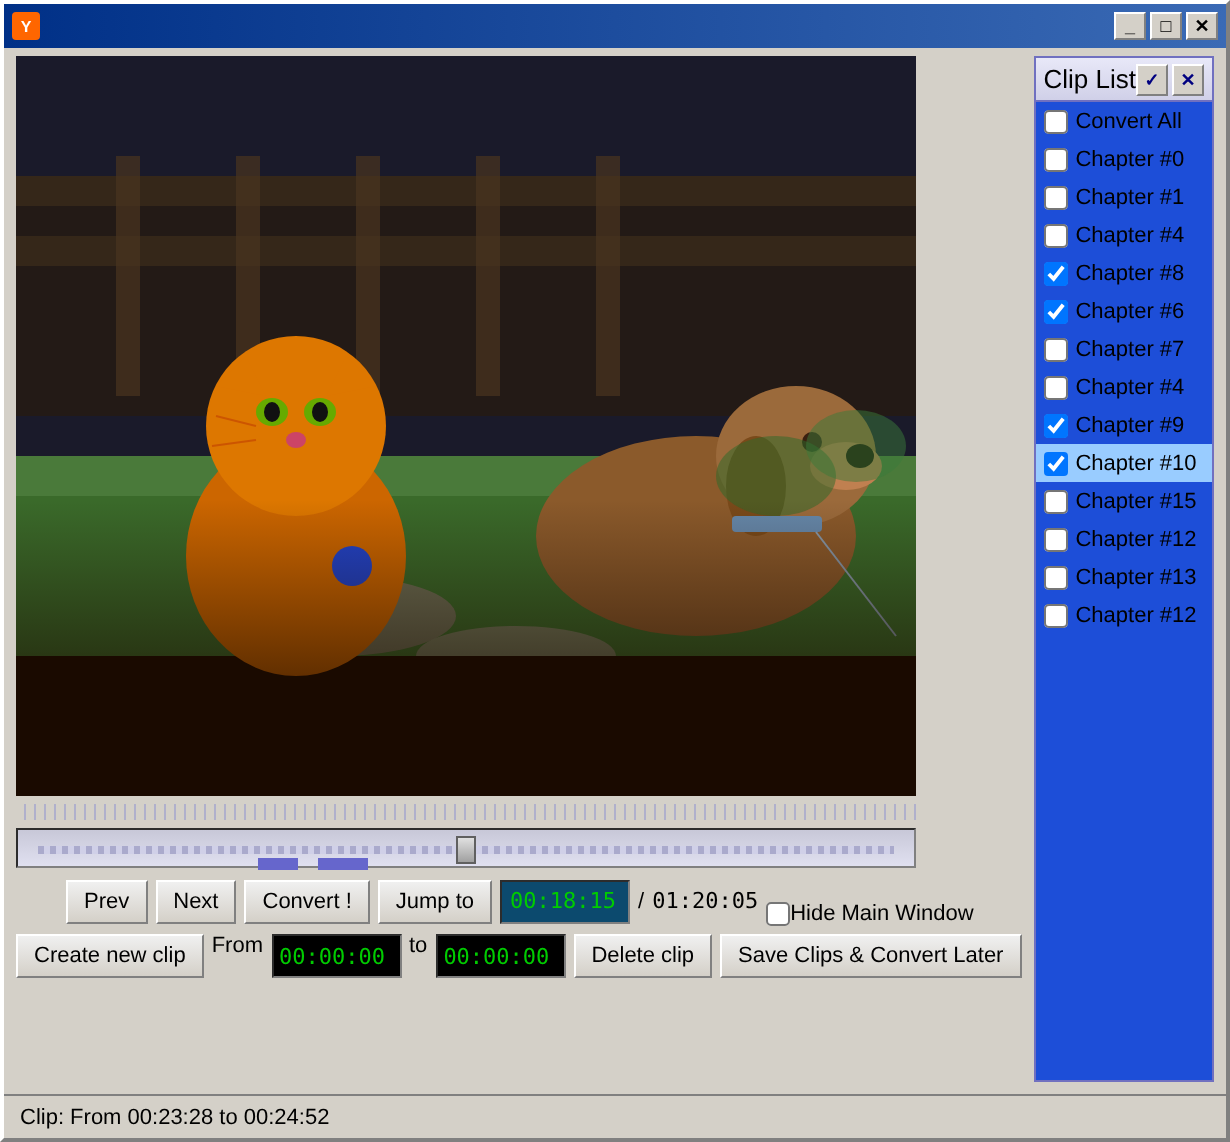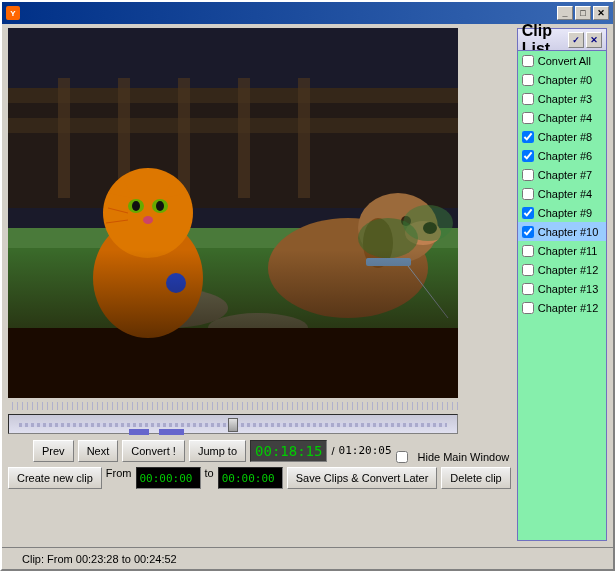--- a/index.html
+++ b/index.html
@@ -119,8 +119,8 @@
     }
 
     .clip-list-title {
-      font-weight: bold;
-      font-size: 16px;
+      font-weight: normal;
+      font-size: 13px;
       color: #000;
     }
 

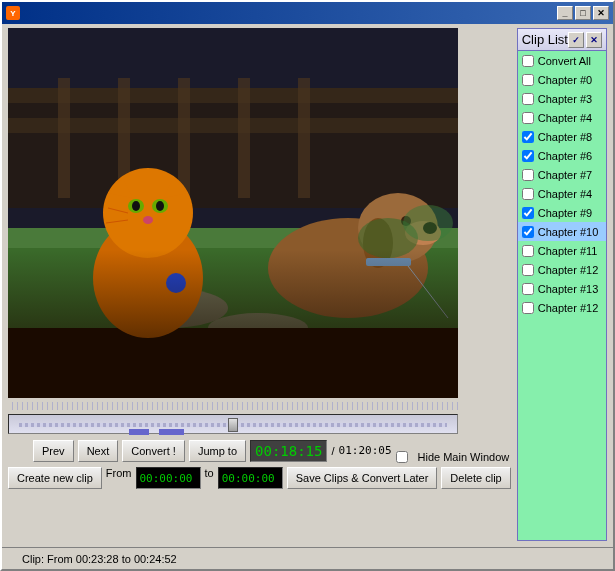--- a/index.html
+++ b/index.html
@@ -147,7 +147,7 @@
 
     .clip-list-container {
       border: 1px solid #7070c0;
-      background: #86efac;
+      background: #1d4ed8;
       flex: 1;
       overflow-y: auto;
       overflow-x: hidden;

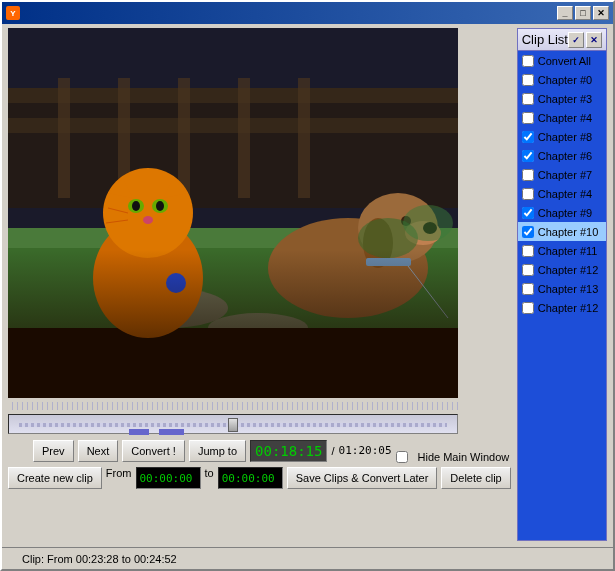--- a/index.html
+++ b/index.html
@@ -479,6 +479,10 @@
           </div>
           <div class="clip-item">
             <input type="checkbox" style="">
+            <label>Chapter #1</label>
+          </div>
+          <div class="clip-item">
+            <input type="checkbox" style="">
             <label>Chapter #3</label>
           </div>
           <div class="clip-item">

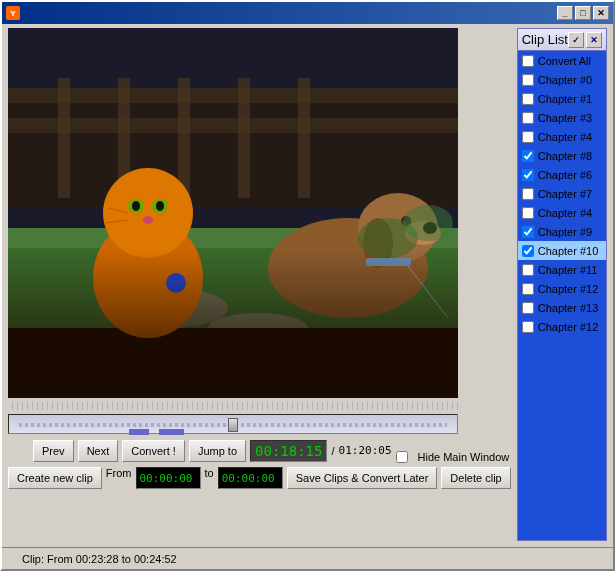--- a/index.html
+++ b/index.html
@@ -483,10 +483,6 @@
           </div>
           <div class="clip-item">
             <input type="checkbox" style="">
-            <label>Chapter #3</label>
-          </div>
-          <div class="clip-item">
-            <input type="checkbox" style="">
             <label>Chapter #4</label>
           </div>
           <div class="clip-item">

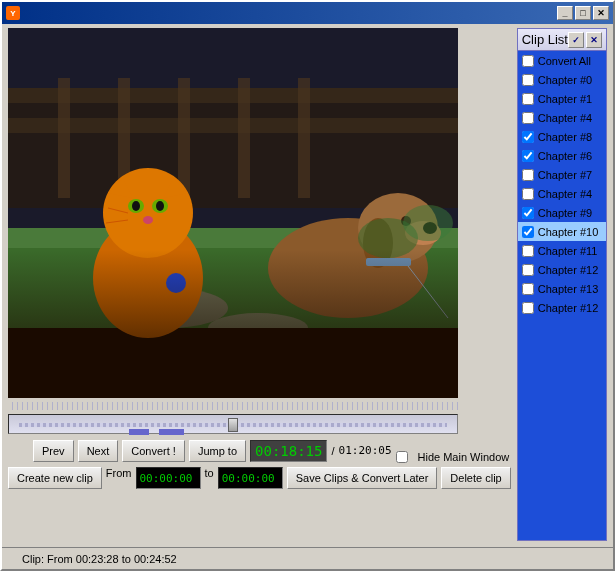--- a/index.html
+++ b/index.html
@@ -511,7 +511,7 @@
           </div>
           <div class="clip-item">
             <input type="checkbox" style="">
-            <label>Chapter #11</label>
+            <label>Chapter #15</label>
           </div>
           <div class="clip-item">
             <input type="checkbox" style="">

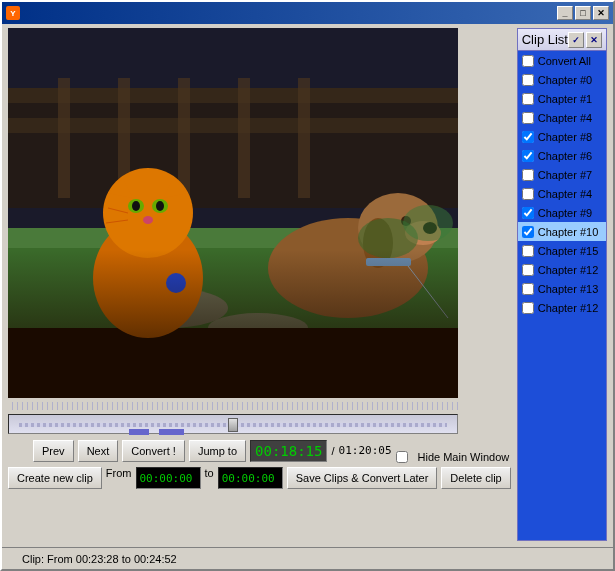--- a/index.html
+++ b/index.html
@@ -255,9 +255,9 @@
     }
 
     .time-display {
-      font-size: 14px;
+      font-size: 11px;
       color: #000;
-      background: #404040;
+      background: #0c4a6e;
       color: #00cc00;
       padding: 1px 4px;
       font-family: monospace;

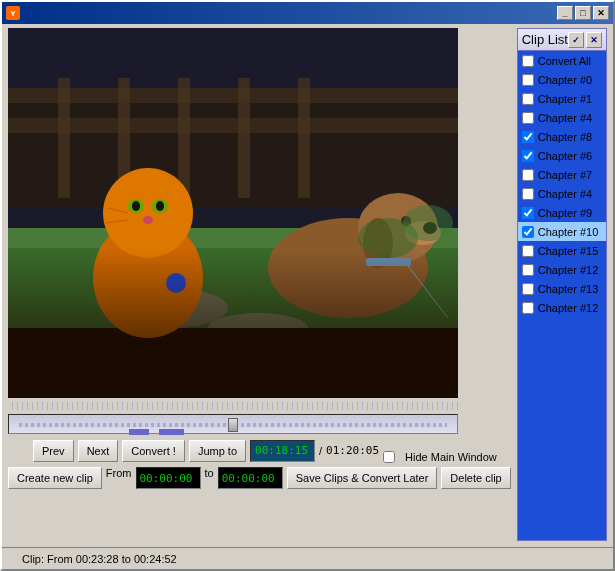--- a/index.html
+++ b/index.html
@@ -286,7 +286,7 @@
     .hide-main-checkbox {
       display: flex;
       align-items: center;
-      gap: 10px;
+      gap: 0;
       font-size: 11px;
       margin-top: 13px;
     }

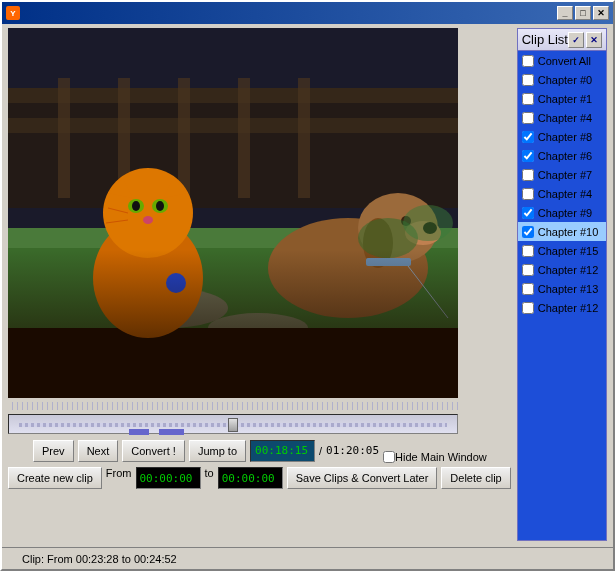--- a/index.html
+++ b/index.html
@@ -455,8 +455,8 @@
         <input type="text" class="text-input" style="font-family: monospace; font-size: 11px; background: rgb(0, 0, 0); color: rgb(0, 204, 0); border: 1px inset rgb(128, 128, 128); height: 22px; width: 65px; padding: 1px 3px;" value="00:00:00">
         <span style="font-size:11px;">to</span>
         <input type="text" class="text-input" style="font-family: monospace; font-size: 11px; background: rgb(0, 0, 0); color: rgb(0, 204, 0); border: 1px inset rgb(128, 128, 128); height: 22px; width: 65px; padding: 1px 3px;" value="00:00:00">
+        <button class="ctrl-btn">Delete clip</button>
         <button class="ctrl-btn">Save Clips &amp; Convert Later</button>
-        <button class="ctrl-btn">Delete clip</button>
       </div>
     </div>
 

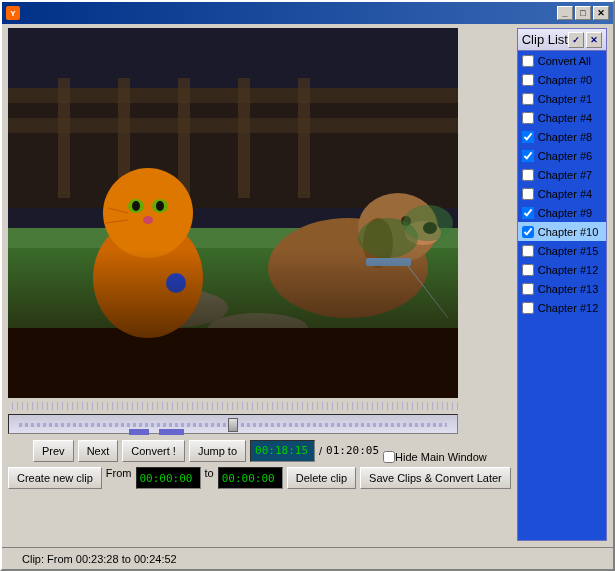--- a/index.html
+++ b/index.html
@@ -317,7 +317,7 @@
       border-top: 1px solid #808080;
       display: flex;
       align-items: center;
-      padding: 0 20px;
+      padding: 0 8px;
       font-size: 11px;
     }
 

